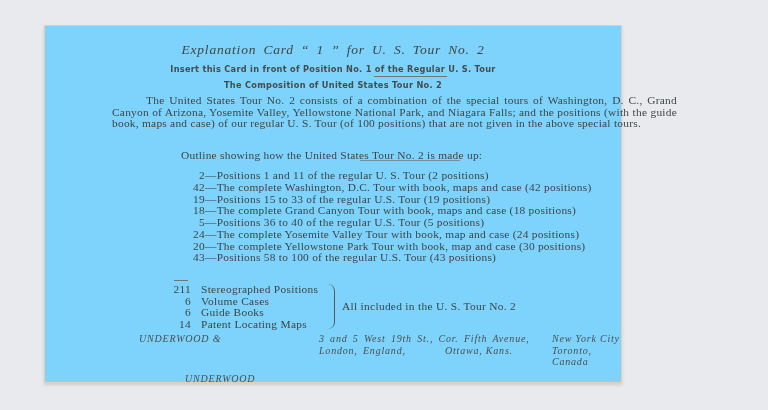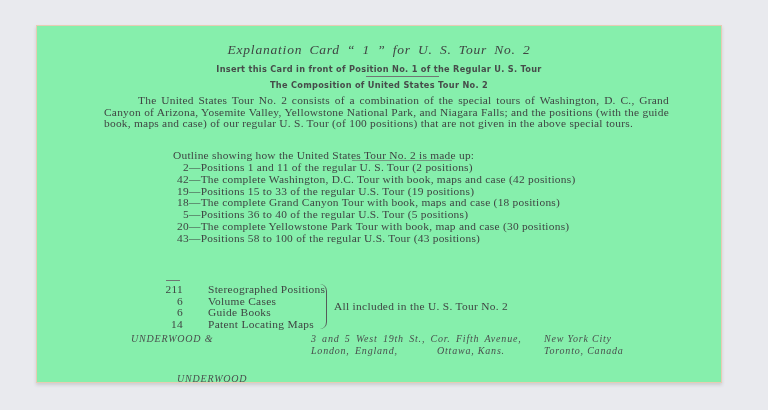--- a/index.html
+++ b/index.html
@@ -17,11 +17,11 @@
     }
     .card {
       position: absolute;
-      left: 36px;
+      left: 44px;
       top: 25px;
-      width: 686px;
+      width: 578px;
       height: 358px;
-      background: #86efac;
+      background: #7dd3fc;
       border: 1px solid #e6cdb3;
       box-shadow: 0 2px 3px rgba(120,120,130,0.25);
       box-sizing: border-box;

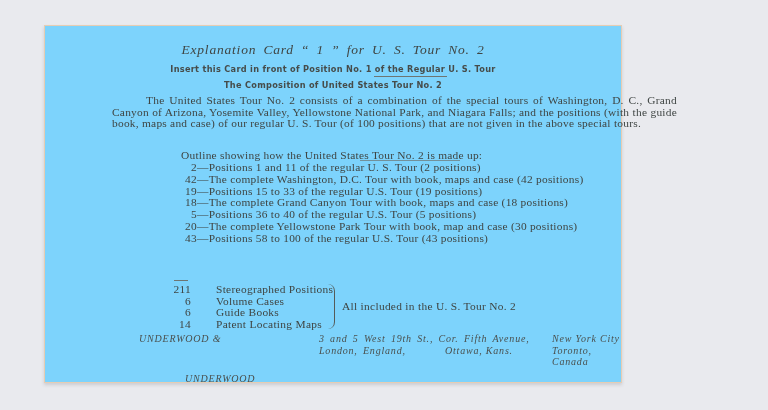--- a/index.html
+++ b/index.html
@@ -88,7 +88,7 @@
       position: absolute;
       left: 136px;
       top: 136px;
-      margin: 0;
+      margin: 8px;
       padding: 0;
       list-style: none;
       font-size: 11.4px;

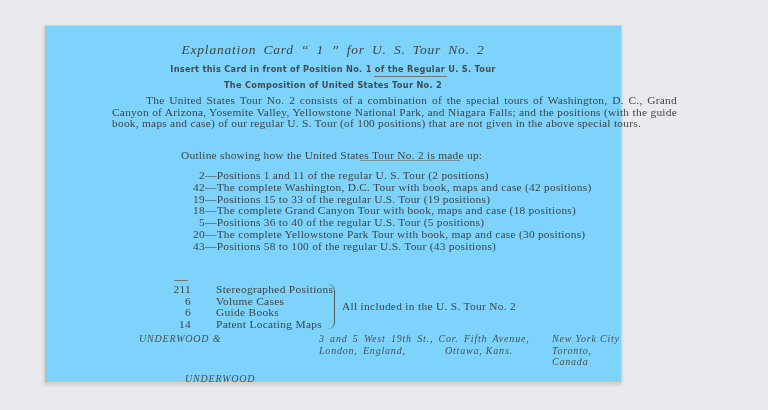--- a/index.html
+++ b/index.html
@@ -169,6 +169,7 @@
     <li><span class="num">19</span>—<span>Positions 15 to 33 of the regular U.S. Tour (19 positions)</span></li>
     <li><span class="num">18</span>—<span>The complete Grand Canyon Tour with book, maps and case  (18 positions)</span></li>
     <li><span class="num">5</span>—<span>Positions 36 to 40 of the regular U.S. Tour (5 positions)</span></li>
+    <li><span class="num">24</span>—<span>The complete Yosemite Valley Tour with book, map and case (24 positions)</span></li>
     <li><span class="num">20</span>—<span>The complete Yellowstone Park Tour with book, map and case (30 positions)</span></li>
     <li><span class="num">43</span>—<span>Positions 58 to 100 of the regular U.S. Tour (43 positions)</span></li>
   </ul>

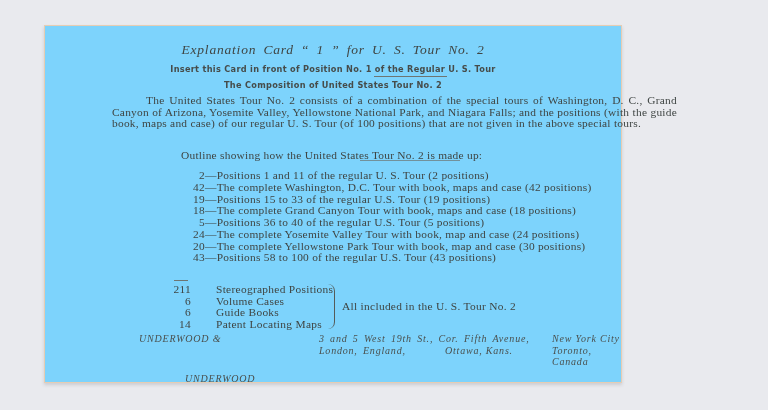--- a/index.html
+++ b/index.html
@@ -117,7 +117,7 @@
       display: inline-block;
       width: 18px;
       text-align: right;
-      margin-right: 25px;
+      margin-right: 10px;
     }
     .brace {
       position: absolute;

